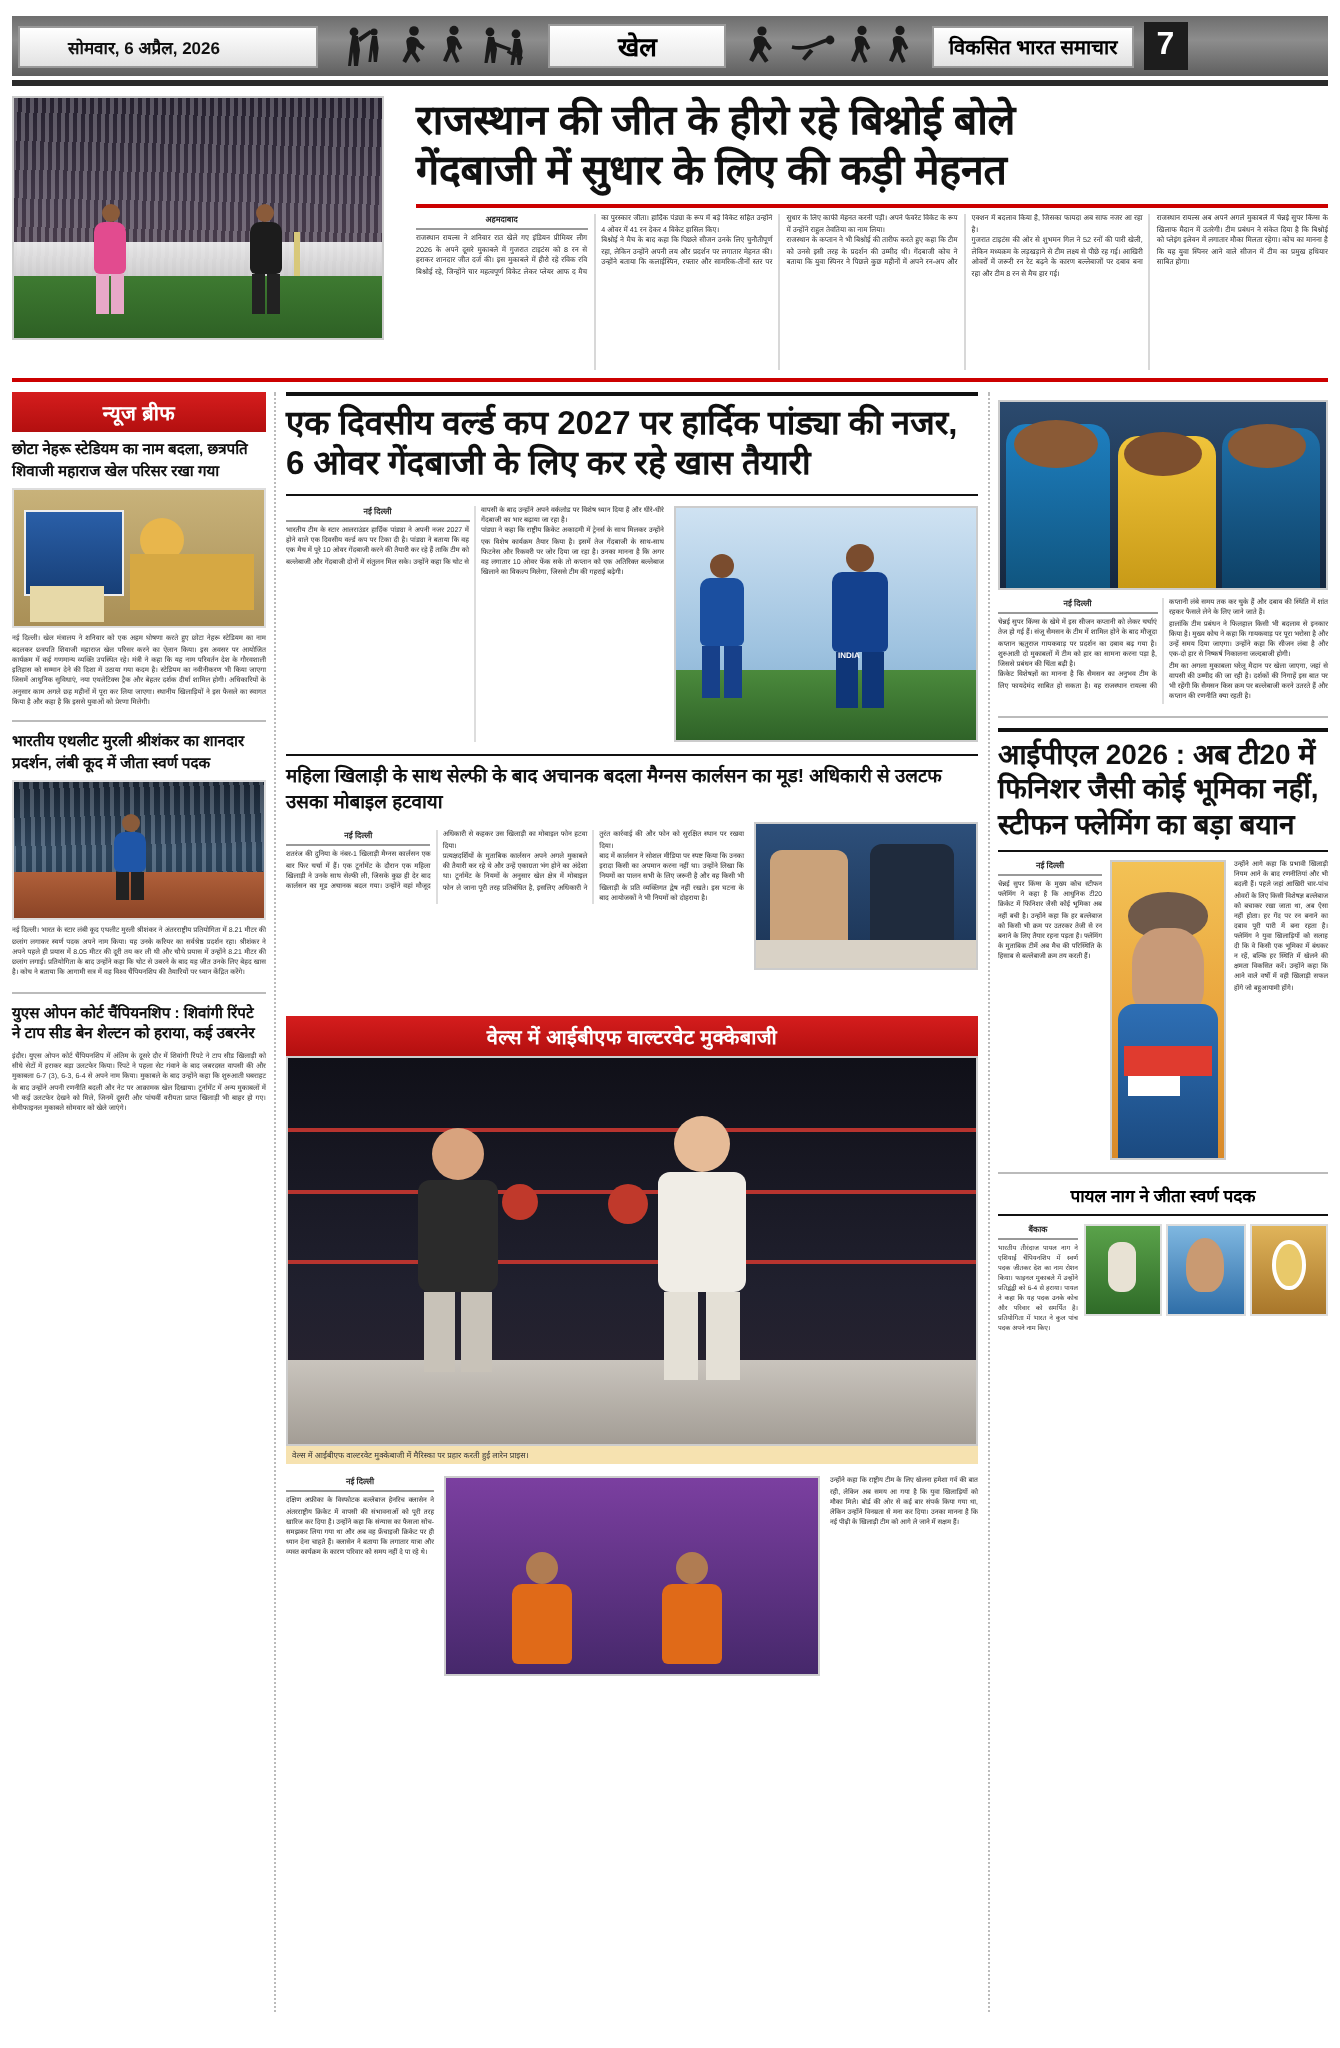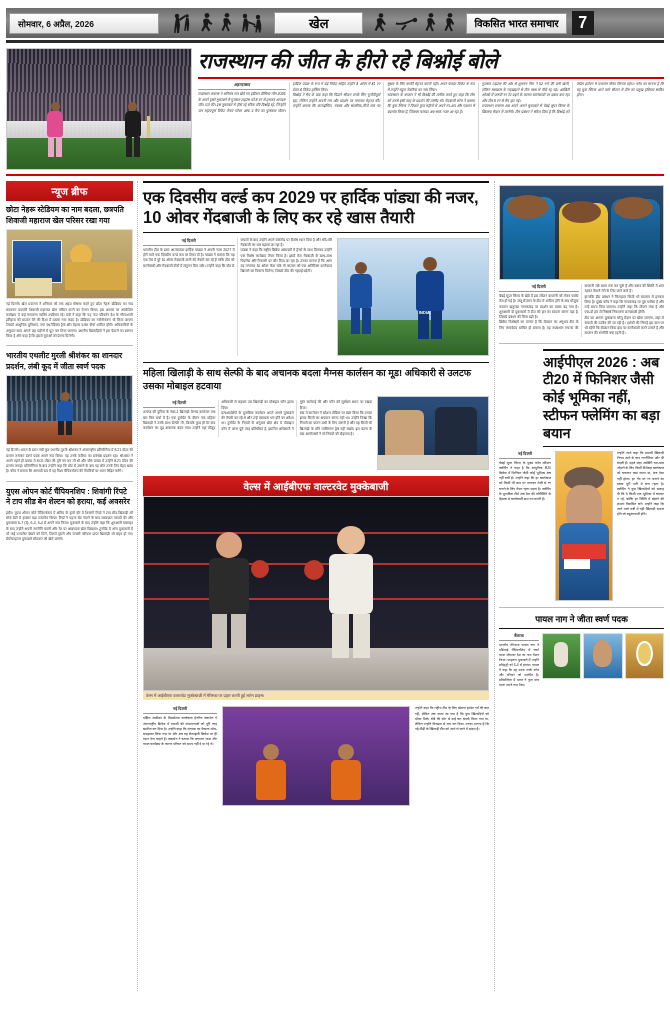--- a/index.html
+++ b/index.html
@@ -30,7 +30,7 @@
     border:1px solid #999;
     height:21px;
     display:flex; align-items:center;
-    padding:0 8px;
+    padding:0 24px;
     font-size:8.5px;
     font-weight:bold;
     color:#111;

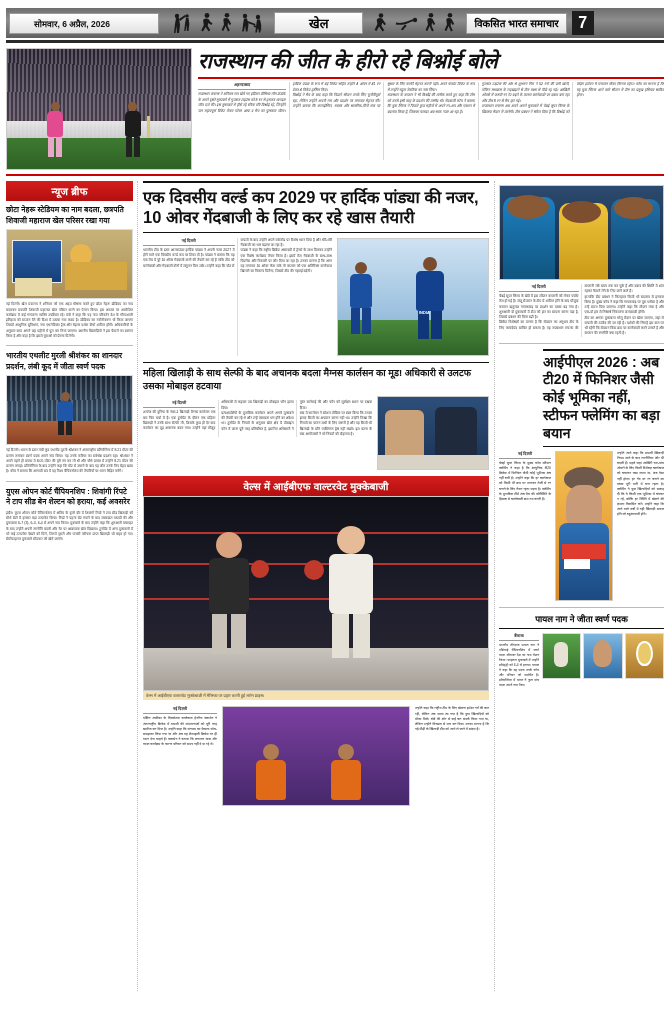--- a/index.html
+++ b/index.html
@@ -68,7 +68,7 @@
 
   
   .lead {
-    display:flex; gap:6px; margin-top:5px;font-style:italic;
+    display:flex; gap:16px; margin-top:5px;
   }
   .lead-photo {
     width:186px; height:122px;

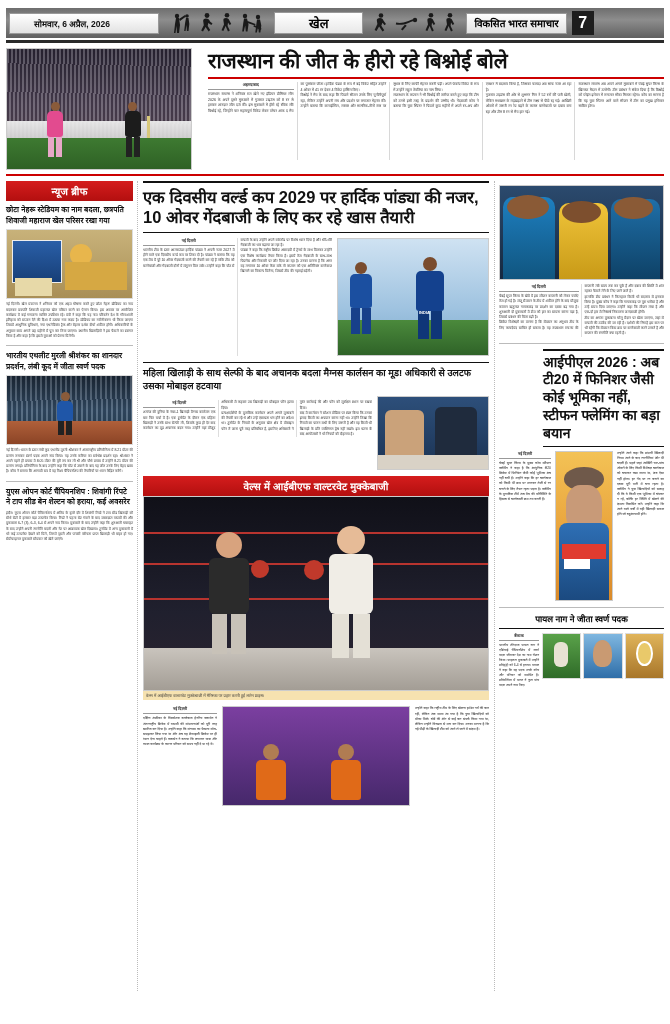--- a/index.html
+++ b/index.html
@@ -283,6 +283,7 @@
     </div>
     <div class="lead-right">
       <div class="lead-head">राजस्थान की जीत के हीरो रहे बिश्नोई बोले</div>
+      <div class="lead-head">गेंदबाजी में सुधार के लिए की कड़ी मेहनत</div>
       <div class="red-rule"></div>
       <div class="lead-cols">
         <span class="dateline">अहमदाबाद</span>

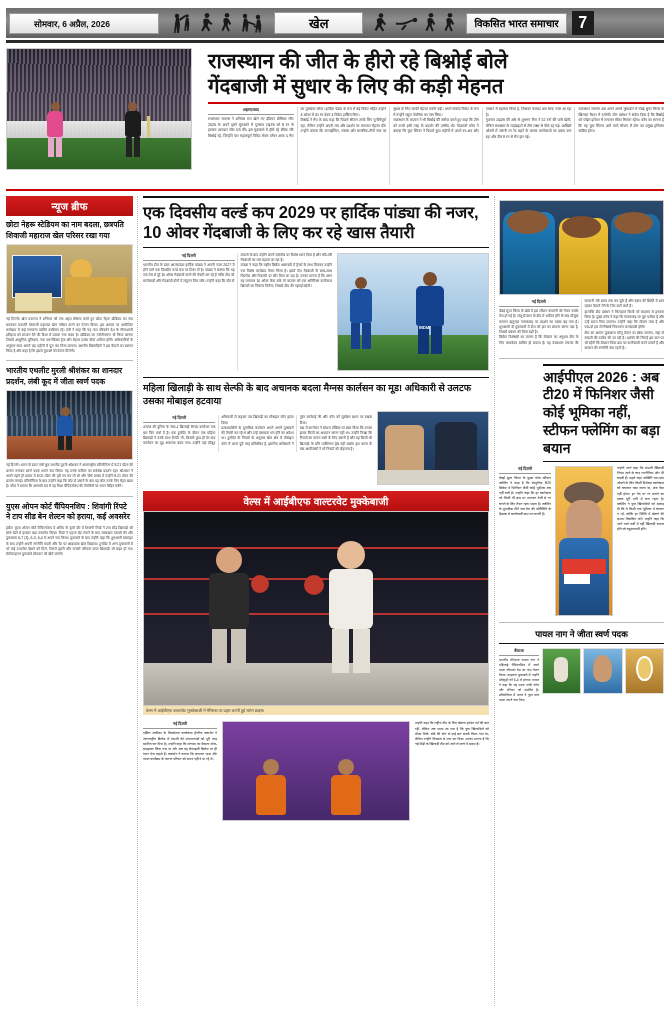--- a/index.html
+++ b/index.html
@@ -339,7 +339,7 @@
     </div>
 
     <div class="col-mid">
-      <div class="mid-head">एक दिवसीय वर्ल्ड कप 2029 पर हार्दिक पांड्या की नजर, 10 ओवर गेंदबाजी के लिए कर रहे खास तैयारी</div>
+      <div class="mid-head">एक दिवसीय वर्ल्ड कप 2027 पर हार्दिक पांड्या की नजर, 6 ओवर गेंदबाजी के लिए कर रहे खास तैयारी</div>
 
       <div class="mid-body-wrap">
         <div class="mid-text">

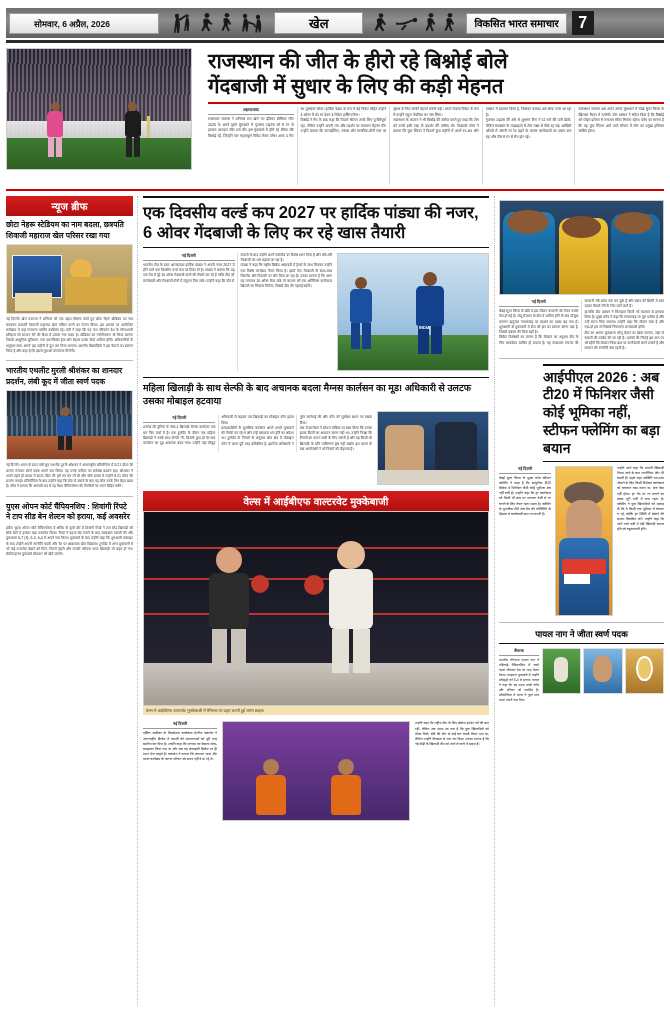--- a/index.html
+++ b/index.html
@@ -158,7 +158,7 @@
   }
   .box-ipl-head {
     font-size:14px; font-weight:bold; line-height:1.28; color:#111;
-    border-top:2px solid #111; border-bottom:1px solid #111; padding:3px 0;margin-left:44px;
+    border-top:2px solid #111; border-bottom:1px solid #111; padding:3px 0;
   }
 
   

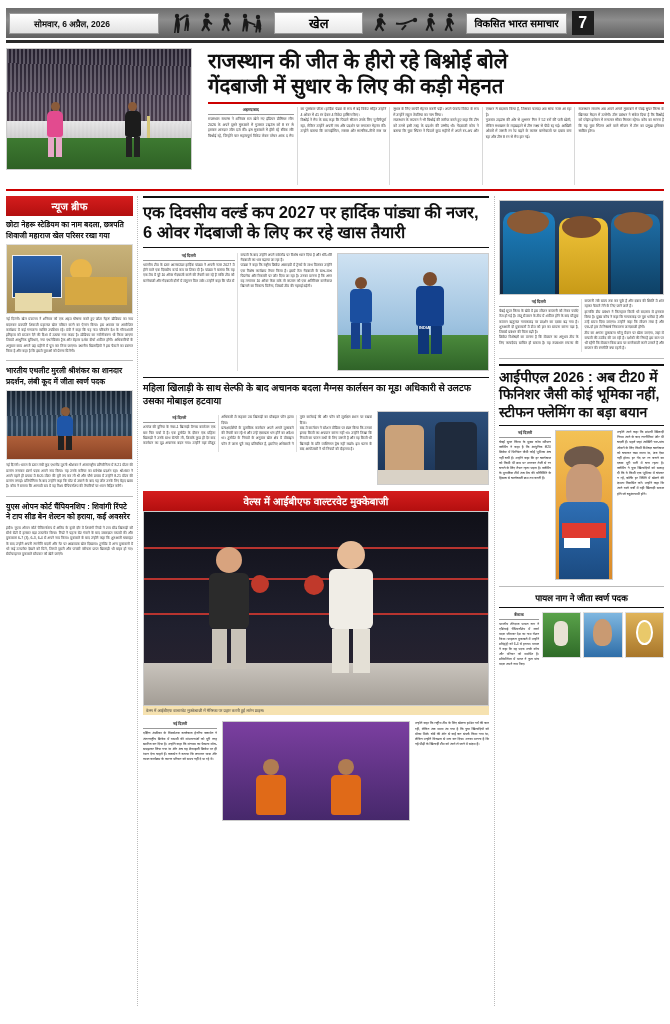--- a/index.html
+++ b/index.html
@@ -333,7 +333,7 @@
       <div class="divider"></div>
 
       <div>
-        <div class="brief-head">युएस ओपन कोर्ट चैंपियनशिप : शिवांगी रिंपटे ने टाप सीड बेन शेल्टन को हराया, कई अवसरेर</div>
+        <div class="brief-head">युएस ओपन कोर्ट चैंपियनशिप : शिवांगी रिंपटे ने टाप सीड बेन शेल्टन को हराया, कई उबरनेर</div>
         <div class="brief-body">इंदौर। युएस ओपन कोर्ट चैंपियनशिप में अंतिम के दूसरे दौर में शिवांगी रिंपटे ने टाप सीड खिलाड़ी को सीधे सेटों में हराकर बड़ा उलटफेर किया। रिंपटे ने पहला सेट गंवाने के बाद जबरदस्त वापसी की और मुकाबला 6-7 (3), 6-3, 6-4 से अपने नाम किया। मुकाबले के बाद उन्होंने कहा कि शुरुआती घबराहट के बाद उन्होंने अपनी रणनीति बदली और नेट पर आक्रामक खेल दिखाया। टूर्नामेंट में अन्य मुकाबलों में भी कई उलटफेर देखने को मिले, जिनमें दूसरी और पांचवीं वरीयता प्राप्त खिलाड़ी भी बाहर हो गए। सेमीफाइनल मुकाबले सोमवार को खेले जाएंगे।</div>
       </div>
     </div>

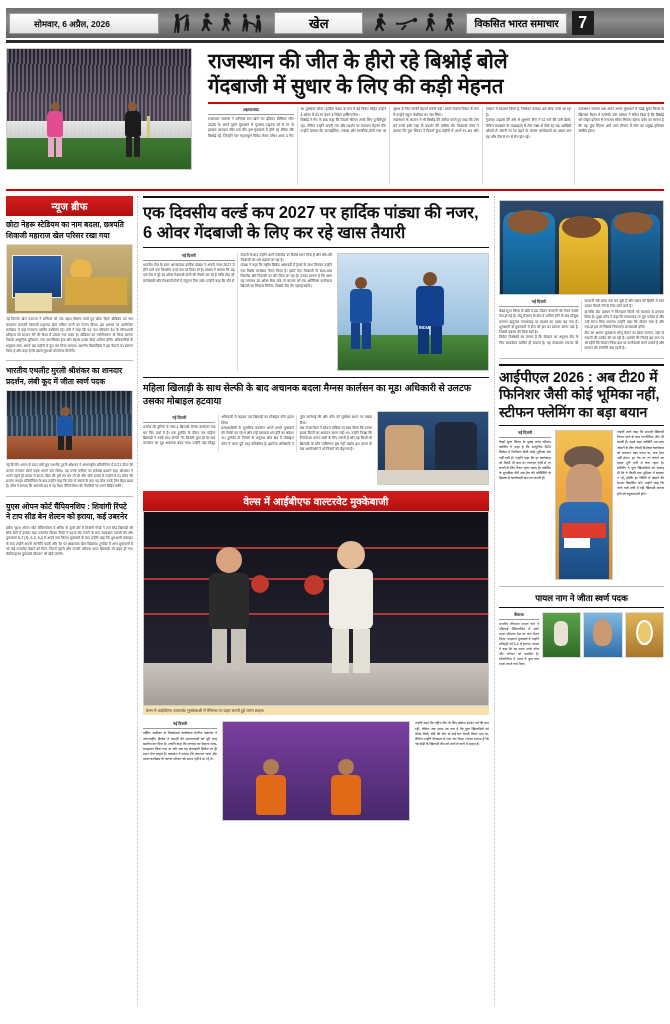--- a/index.html
+++ b/index.html
@@ -383,7 +383,7 @@
         </div>
       </div>
 
-      <div style="margin-top:6px;">
+      <div style="margin-top:23px;">
         <div class="redbar">वेल्स में आईबीएफ वाल्टरवेट मुक्केबाजी</div>
         <div style="position:relative;width:100%;height:195px;overflow:hidden;border:1px solid #ccc;">
           <div class="ring"></div>

